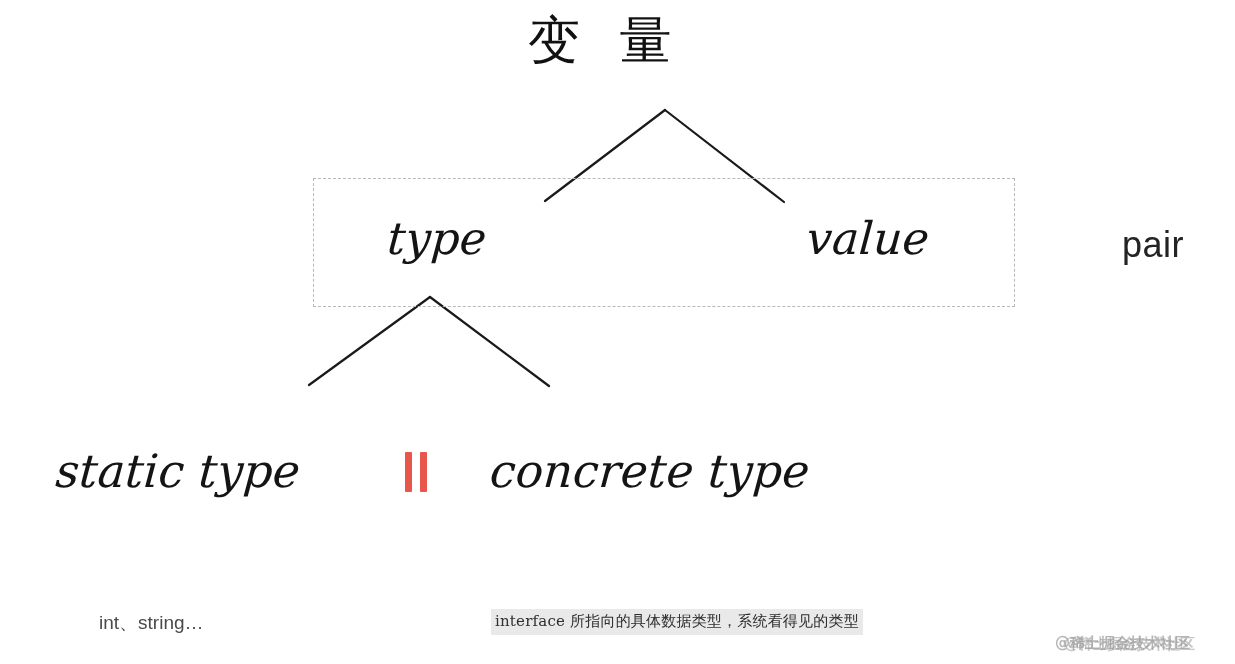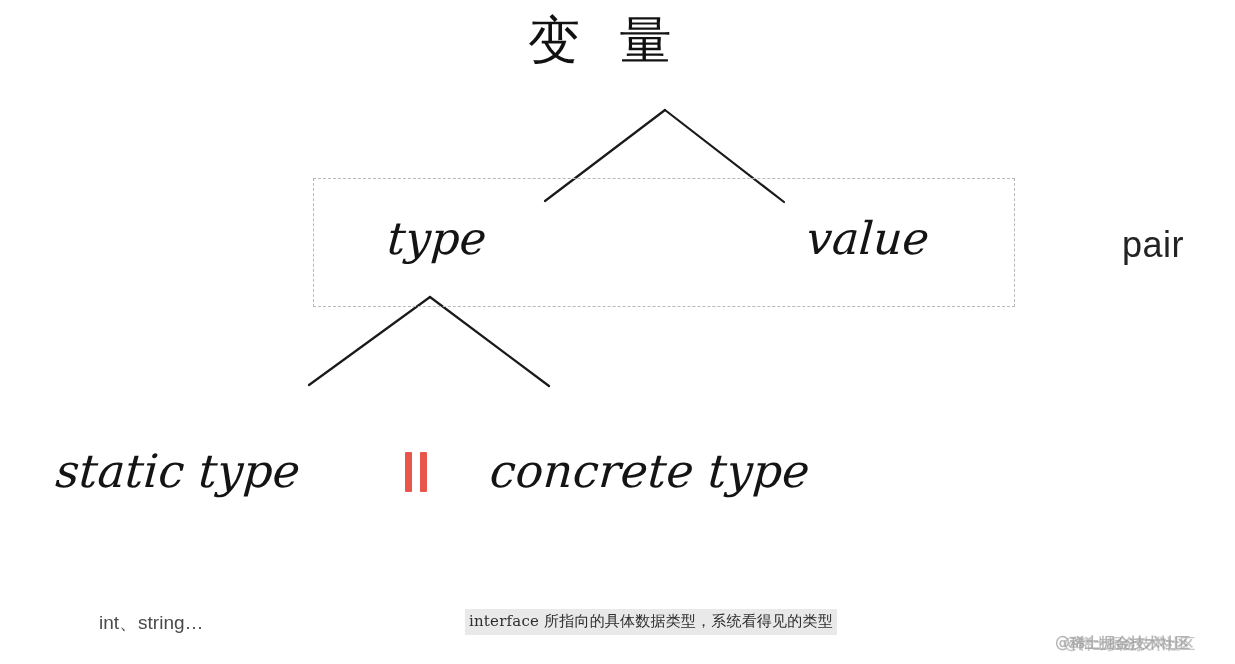--- a/index.html
+++ b/index.html
@@ -134,7 +134,7 @@
   }
   #caption-concrete {
     position: absolute;
-    left: 465px;
+    left: 491px;
     top: 609px;
     padding: 3px 4px 4px 4px;
     background: #e9e9ea;

